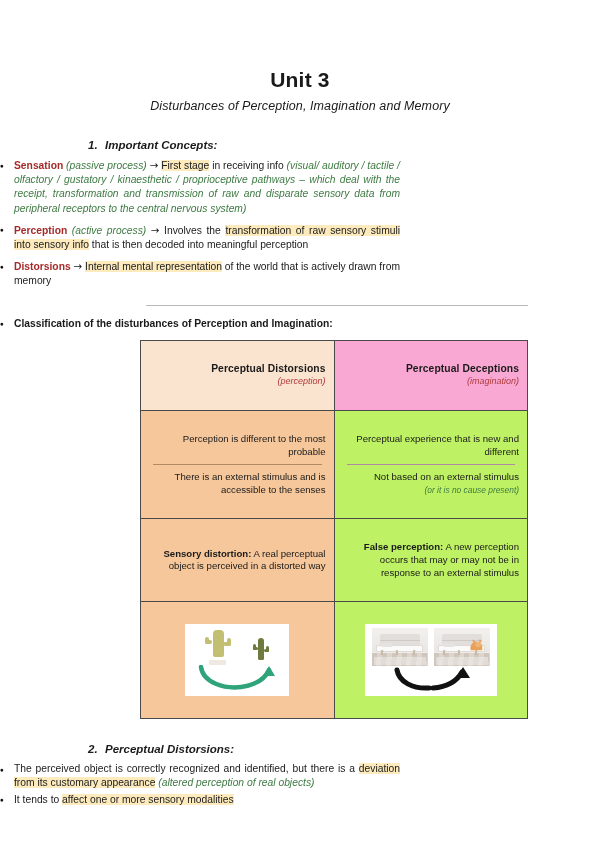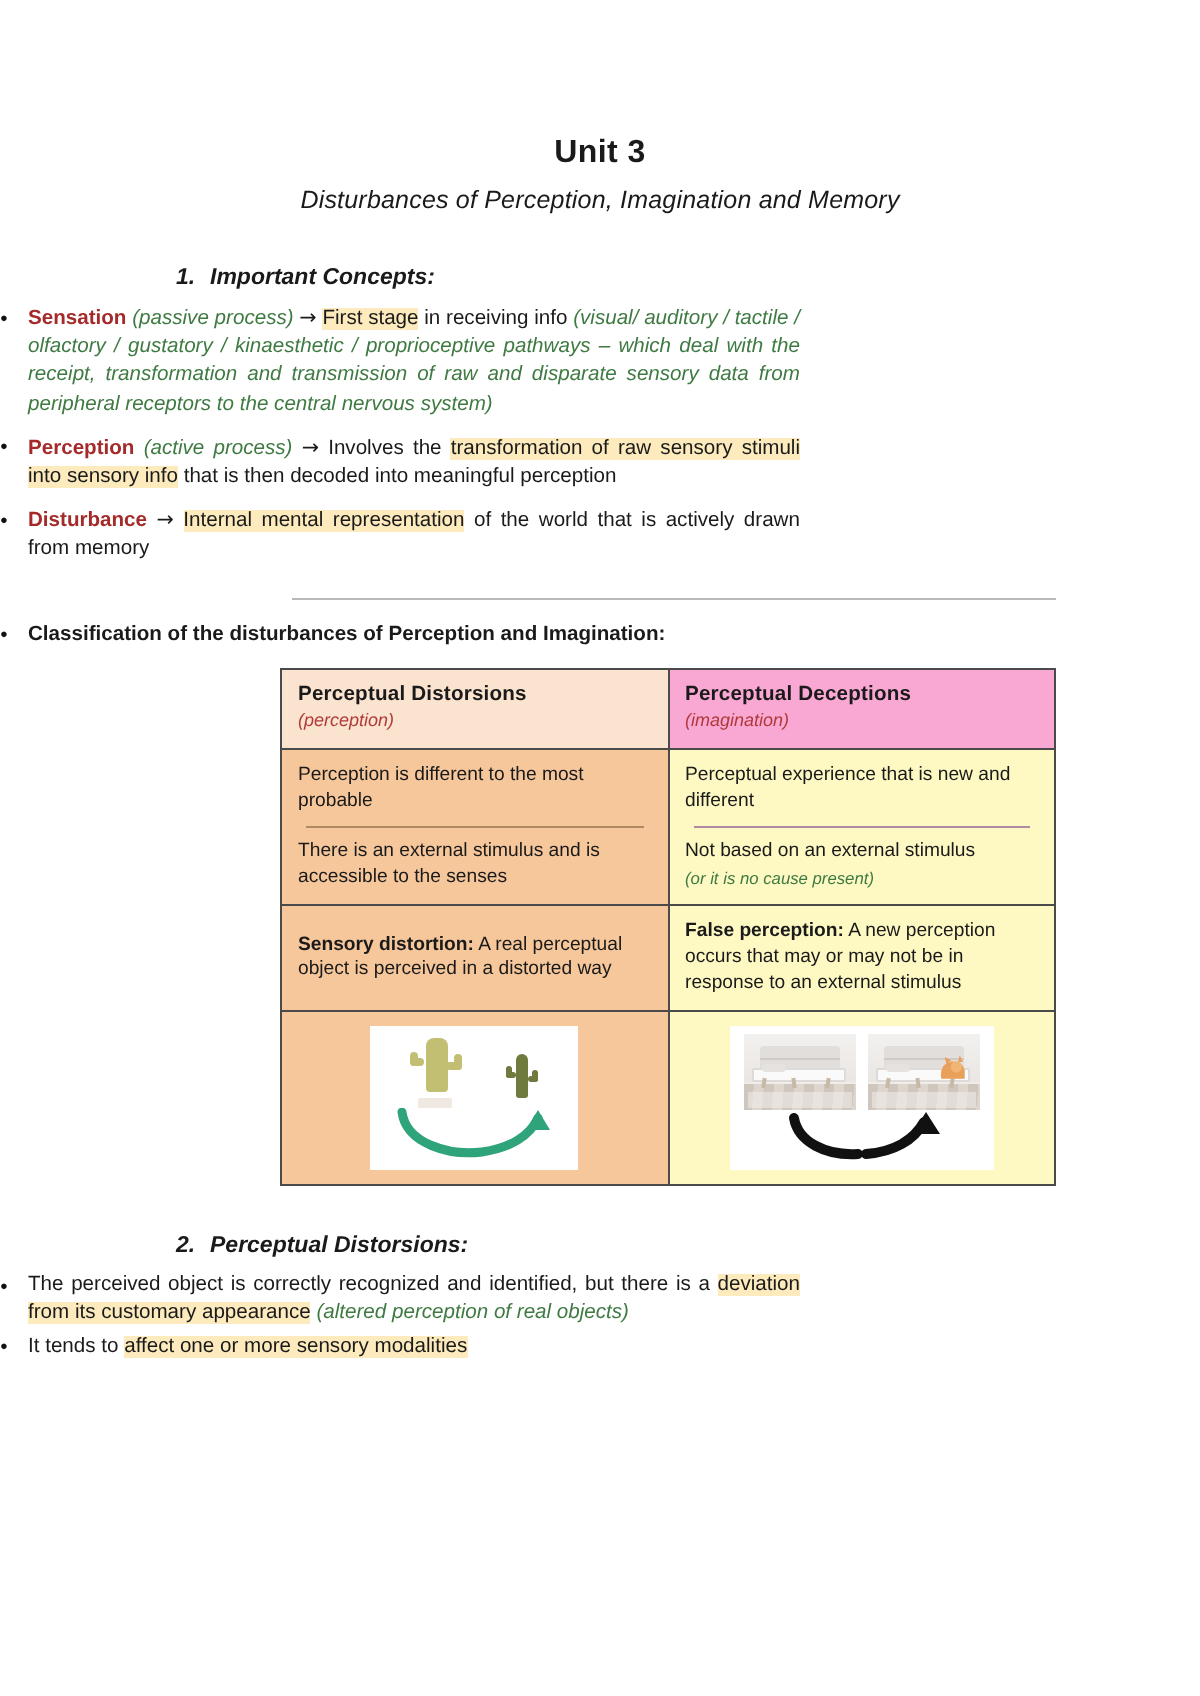--- a/index.html
+++ b/index.html
@@ -16,7 +16,7 @@
   
   .title {
     text-align:center;
-    font-size:16px;
+    font-size:21px;
     font-weight:bold;
     letter-spacing:0.2px;
     margin:68px 0 0 0;

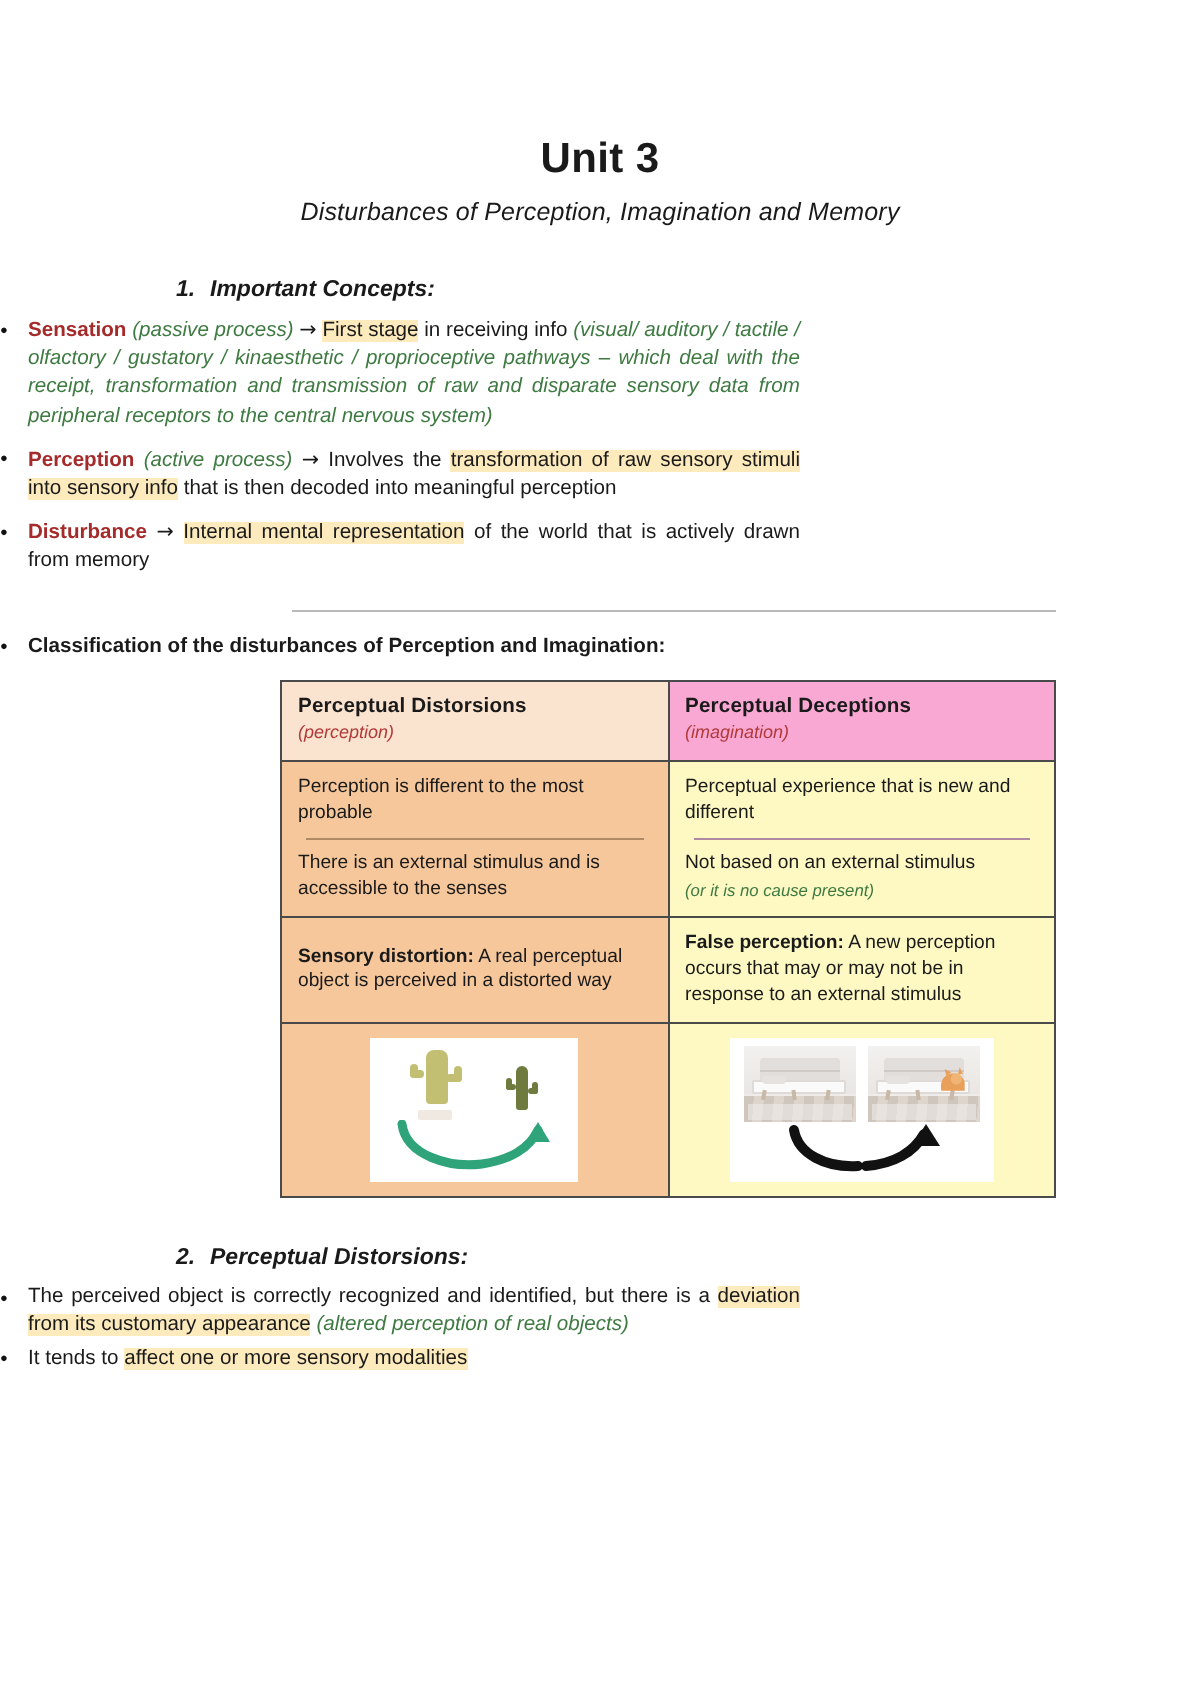--- a/index.html
+++ b/index.html
@@ -170,7 +170,7 @@
       <span class="term">Perception</span><span> </span><span class="gi">(active process)</span><span> </span><span class="arrow">→</span><span> Involves the </span><span class="hl">transformation of raw sensory stimuli into sensory info</span><span> that is then decoded into meaningful perception</span>
     </li>
     <li>
-      <span class="term">Disturbance</span><span> </span><span class="arrow">→</span><span> </span><span class="hl">Internal mental representation</span><span> of the world that is actively drawn from memory</span>
+      <span class="term">Distorsions</span><span> </span><span class="arrow">→</span><span> </span><span class="hl">Internal mental representation</span><span> of the world that is actively drawn from memory</span>
     </li>
   </ul>
 

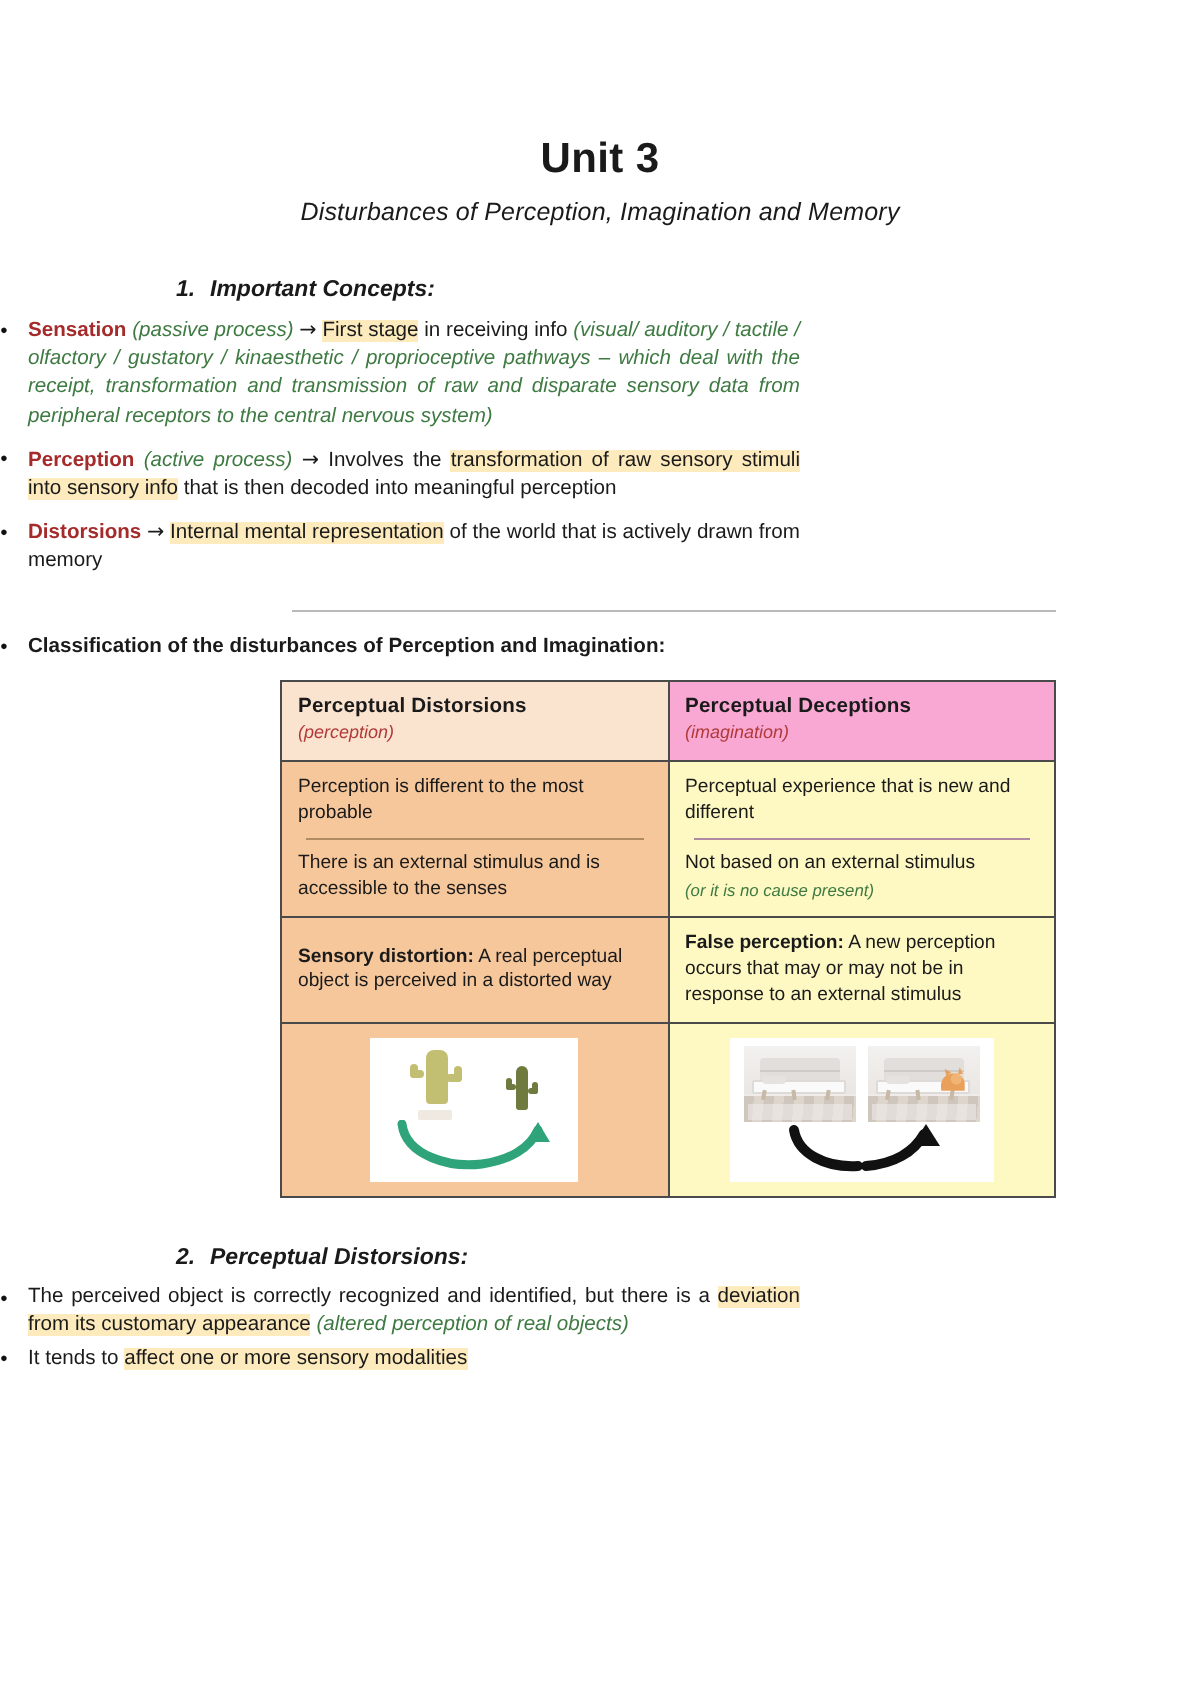--- a/index.html
+++ b/index.html
@@ -89,8 +89,8 @@
   }
   table.cls td {
     border:1.2px solid #4a4a4a;
-    padding:7px 8px;
-    text-align:left;
+    padding:22px 8px;
+    text-align:right;
     vertical-align:middle;
     font-size:9.6px;
     line-height:12.6px;

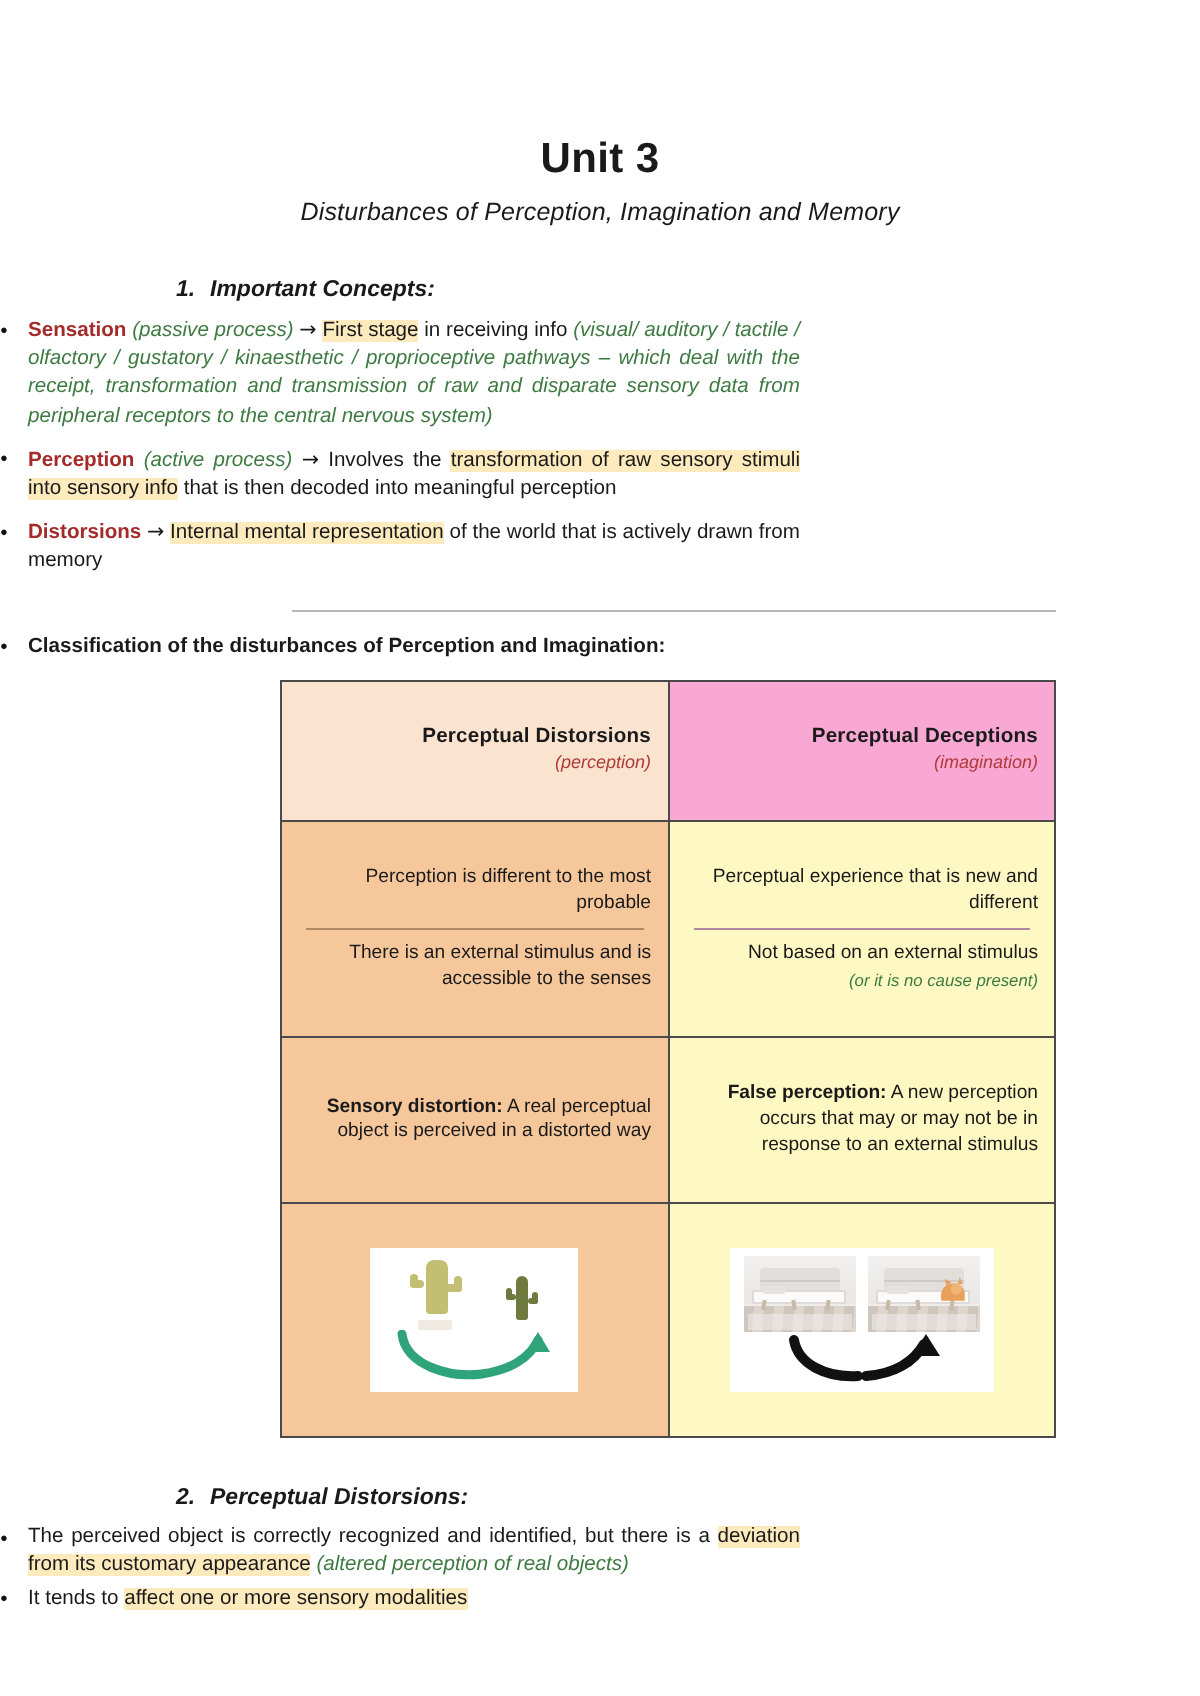--- a/index.html
+++ b/index.html
@@ -98,7 +98,7 @@
   td.hL { background:#FAE3CF; padding:7px 6px 6px; }
   td.hR { background:#f9a8d4; padding:7px 6px 6px; }
   td.bL { background:#F6C79B; }
-  td.bR { background:#fef9c3; }
+  td.bR { background:#bef264; }
   .hdr-title { font-weight:bold; font-size:10.3px; letter-spacing:0.1px; }
   .hdr-sub { color:#B03A3A; font-style:italic; font-size:9px; margin-top:0; }
   .inner-rule { height:1px; background:#b08a62; margin:6px 4px 6px; }

